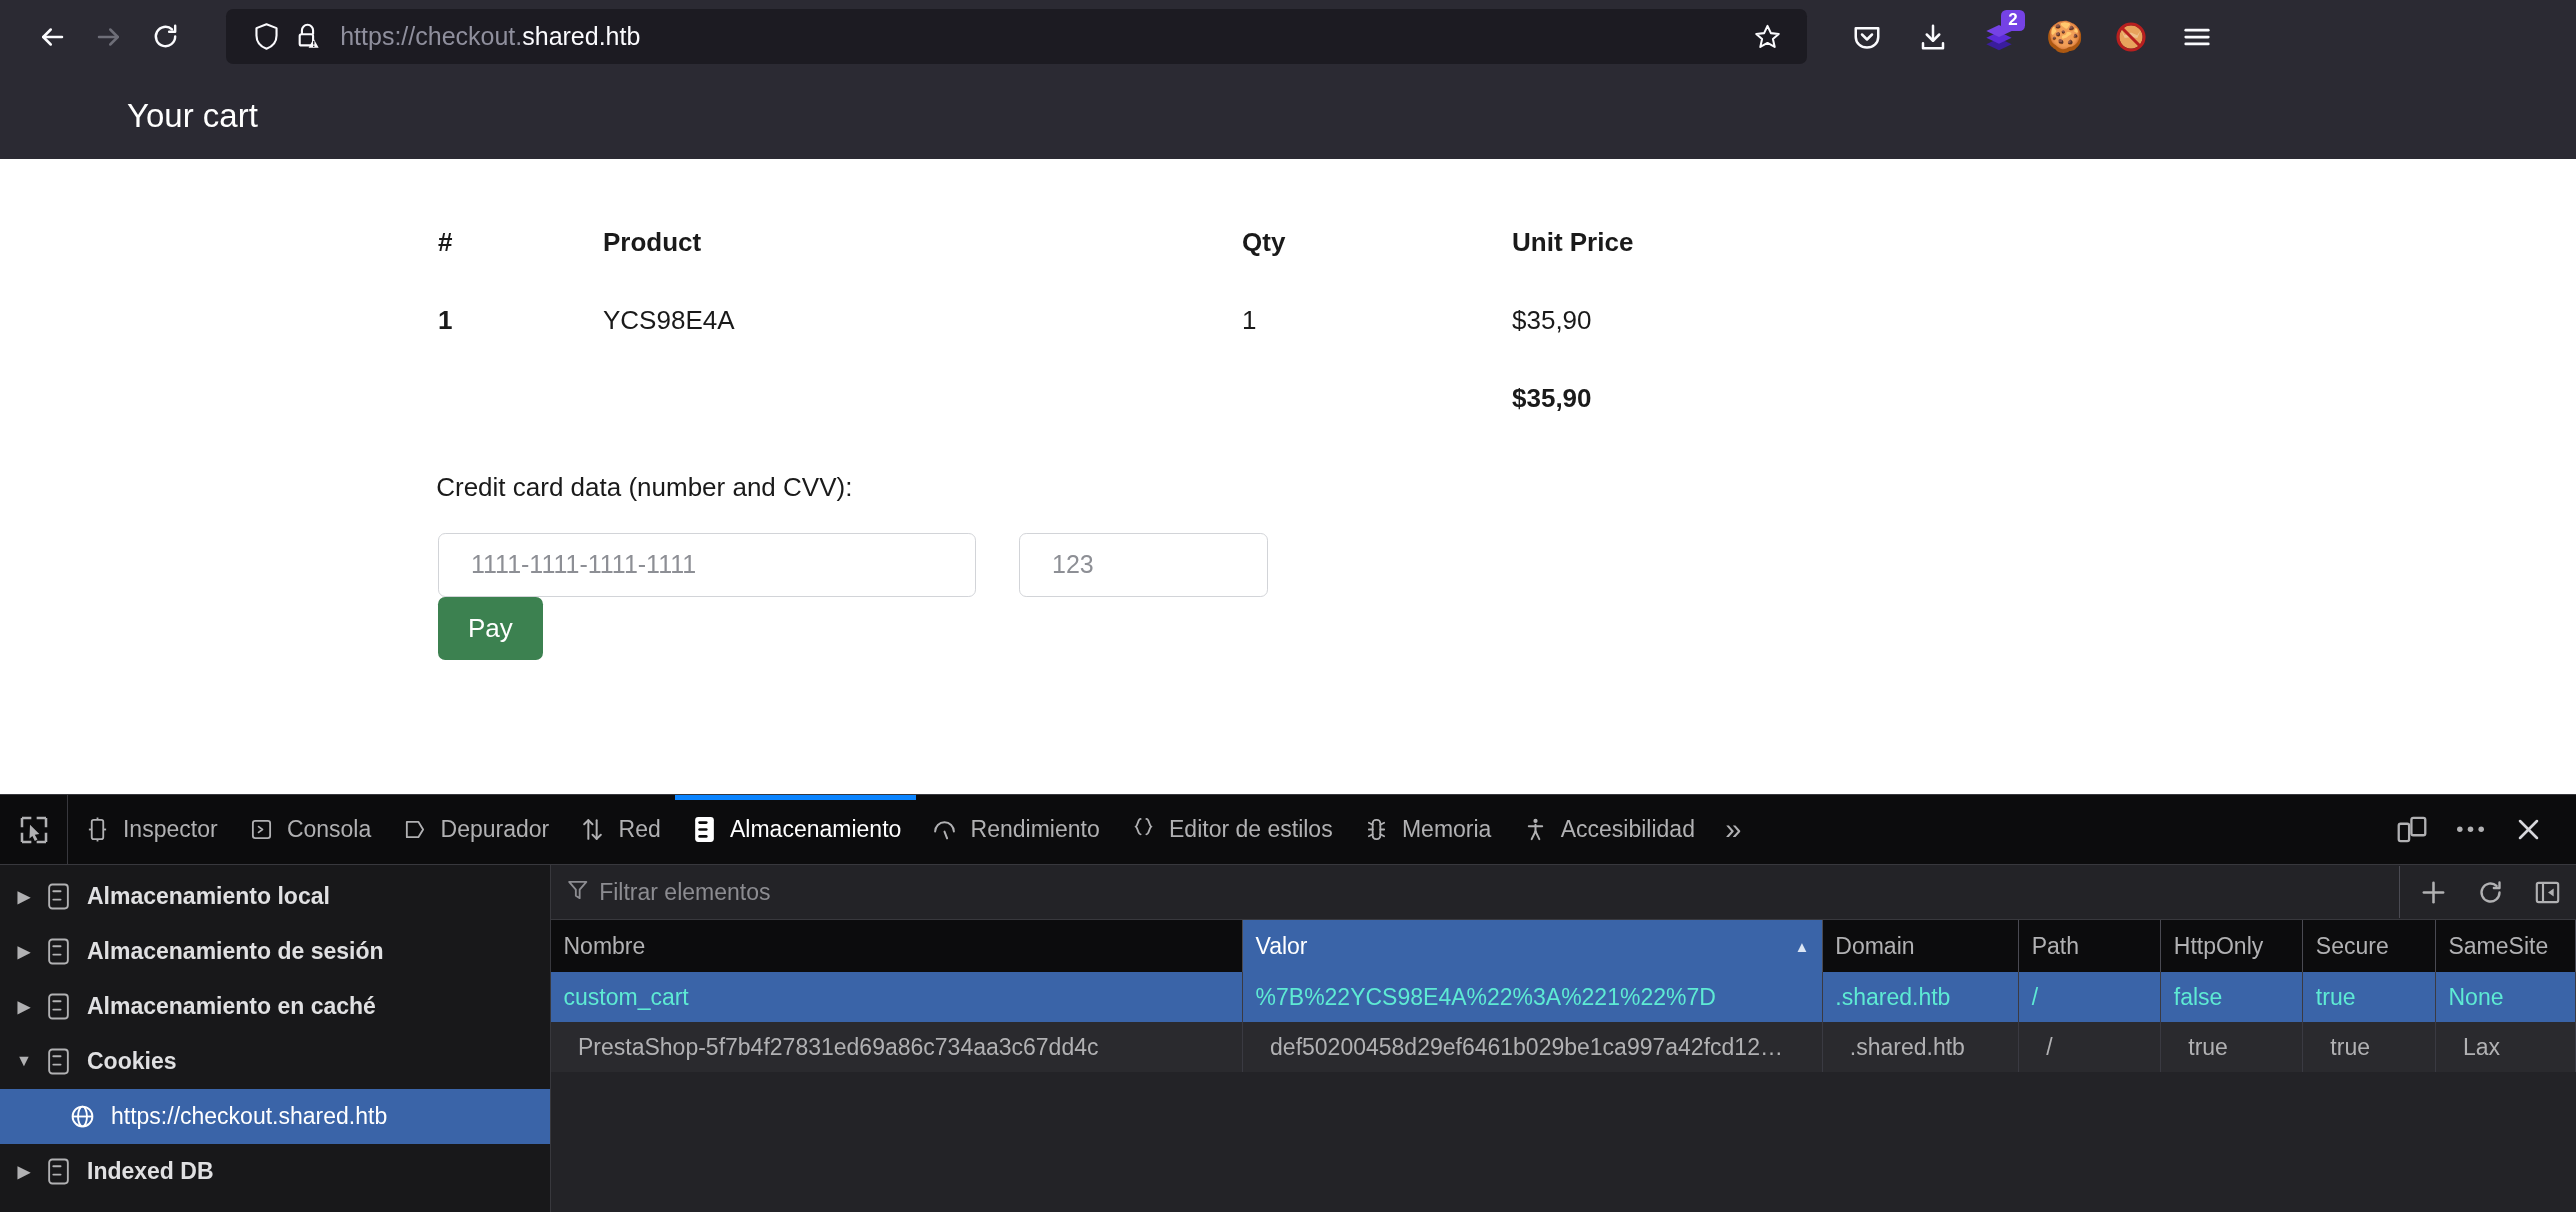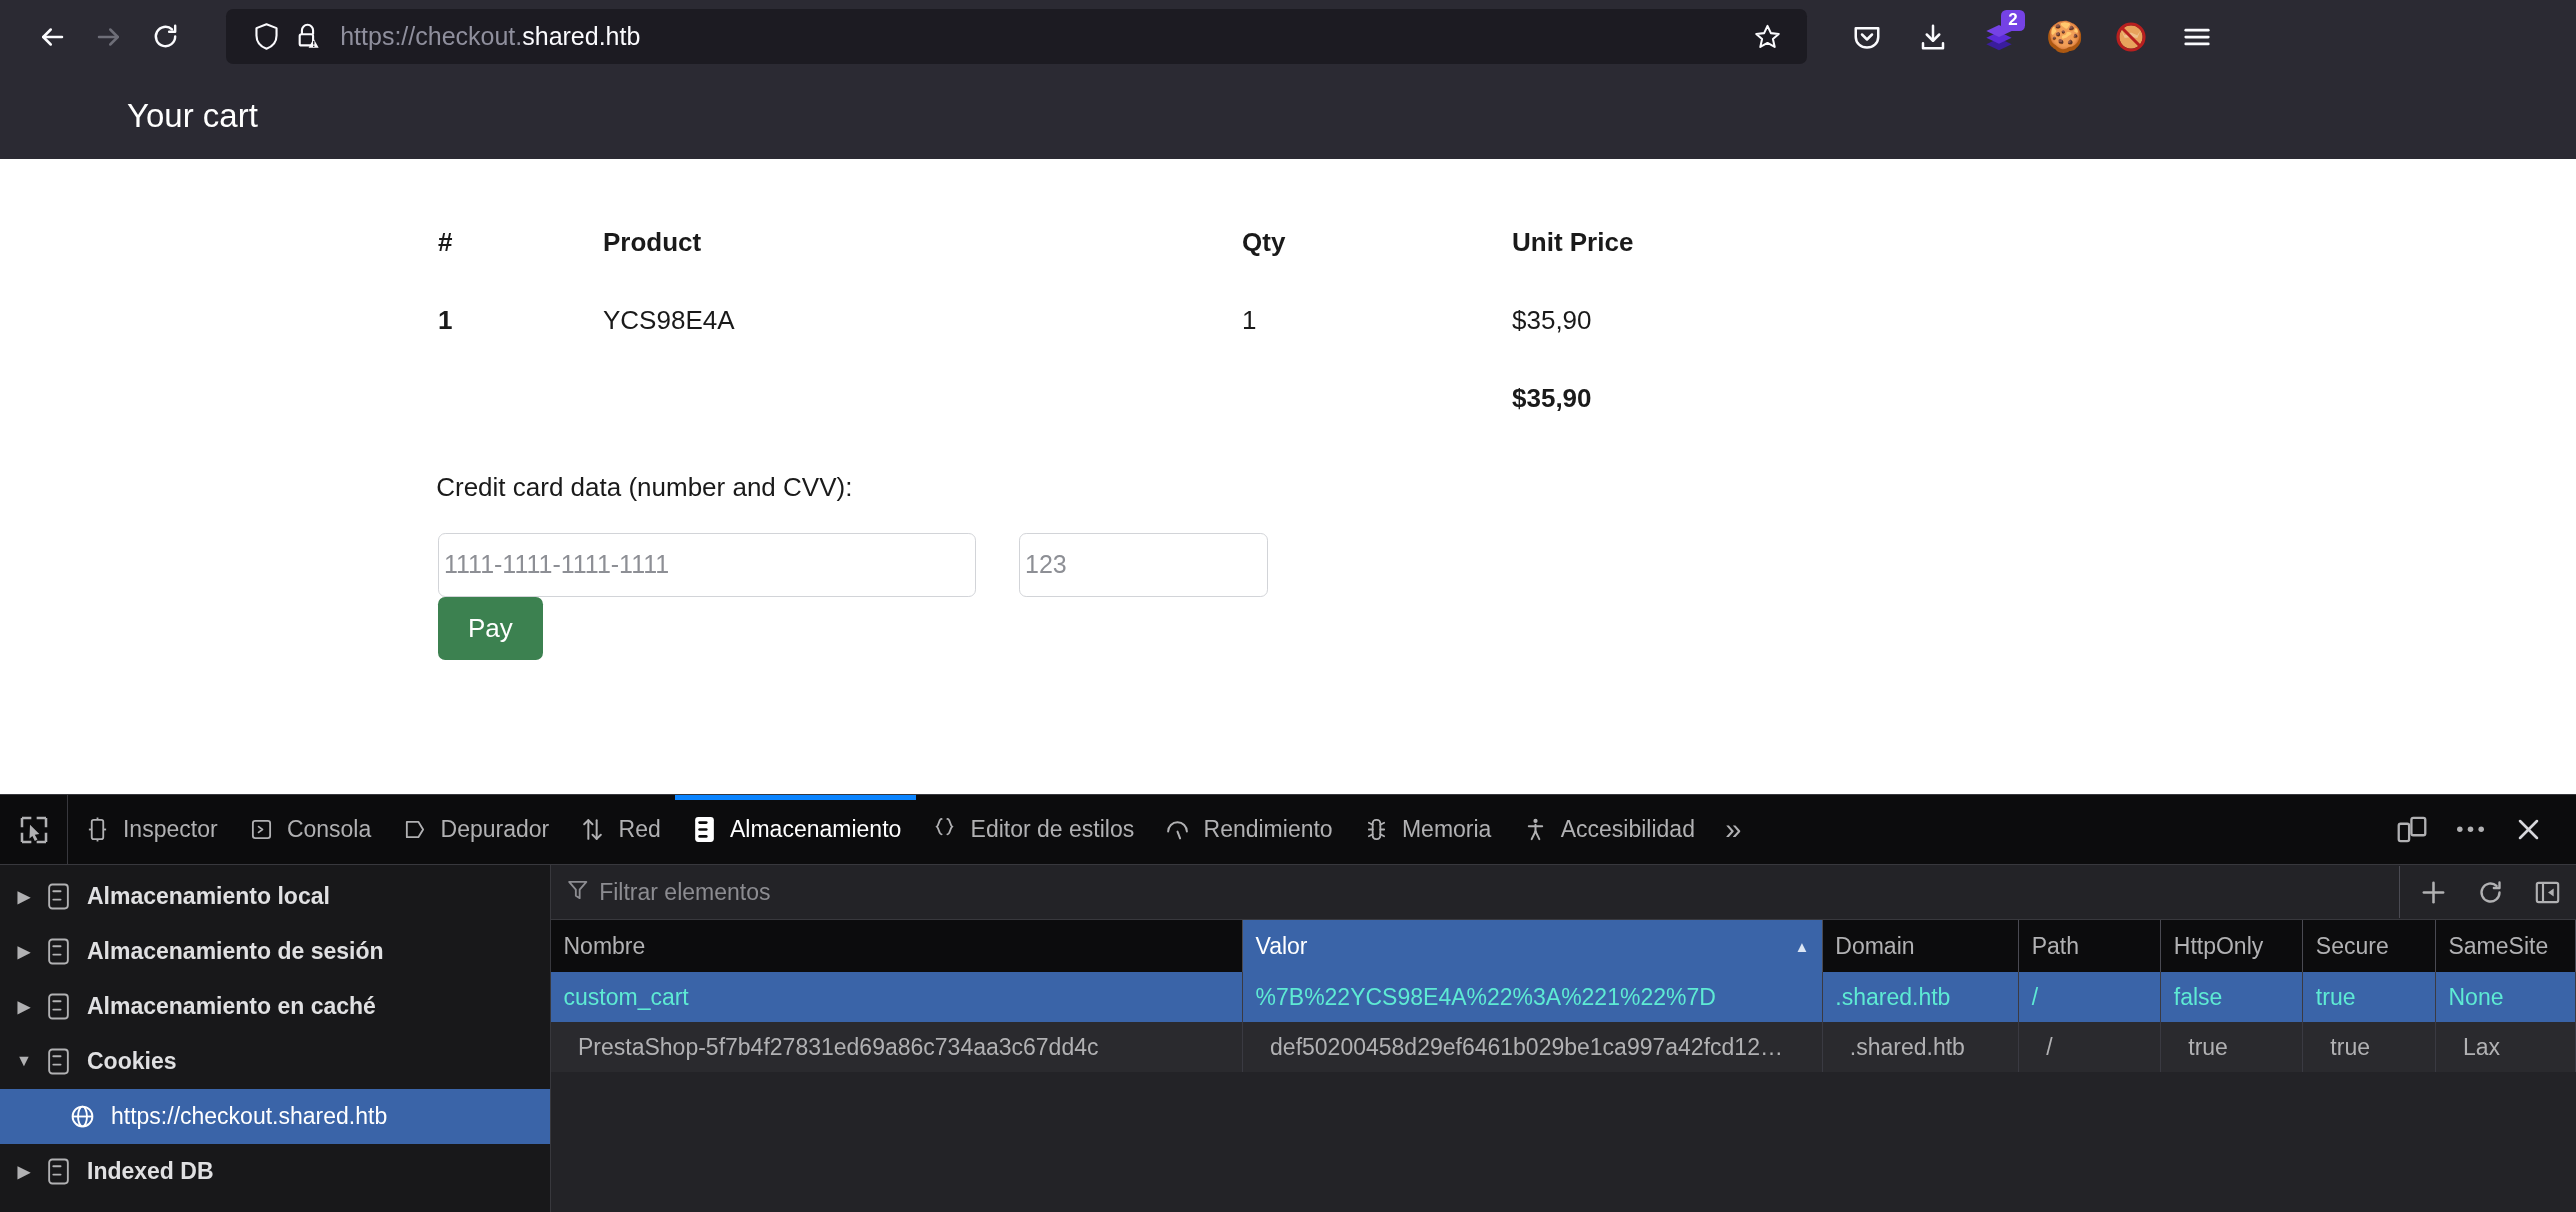--- a/index.html
+++ b/index.html
@@ -144,7 +144,7 @@
     background: #fff;
     font-size: 25px;
     color: #1a1a1a;
-    padding: 0 5px;
+    padding: 0 32px;
     font-family: "Liberation Sans", sans-serif;
     outline: none;
   }

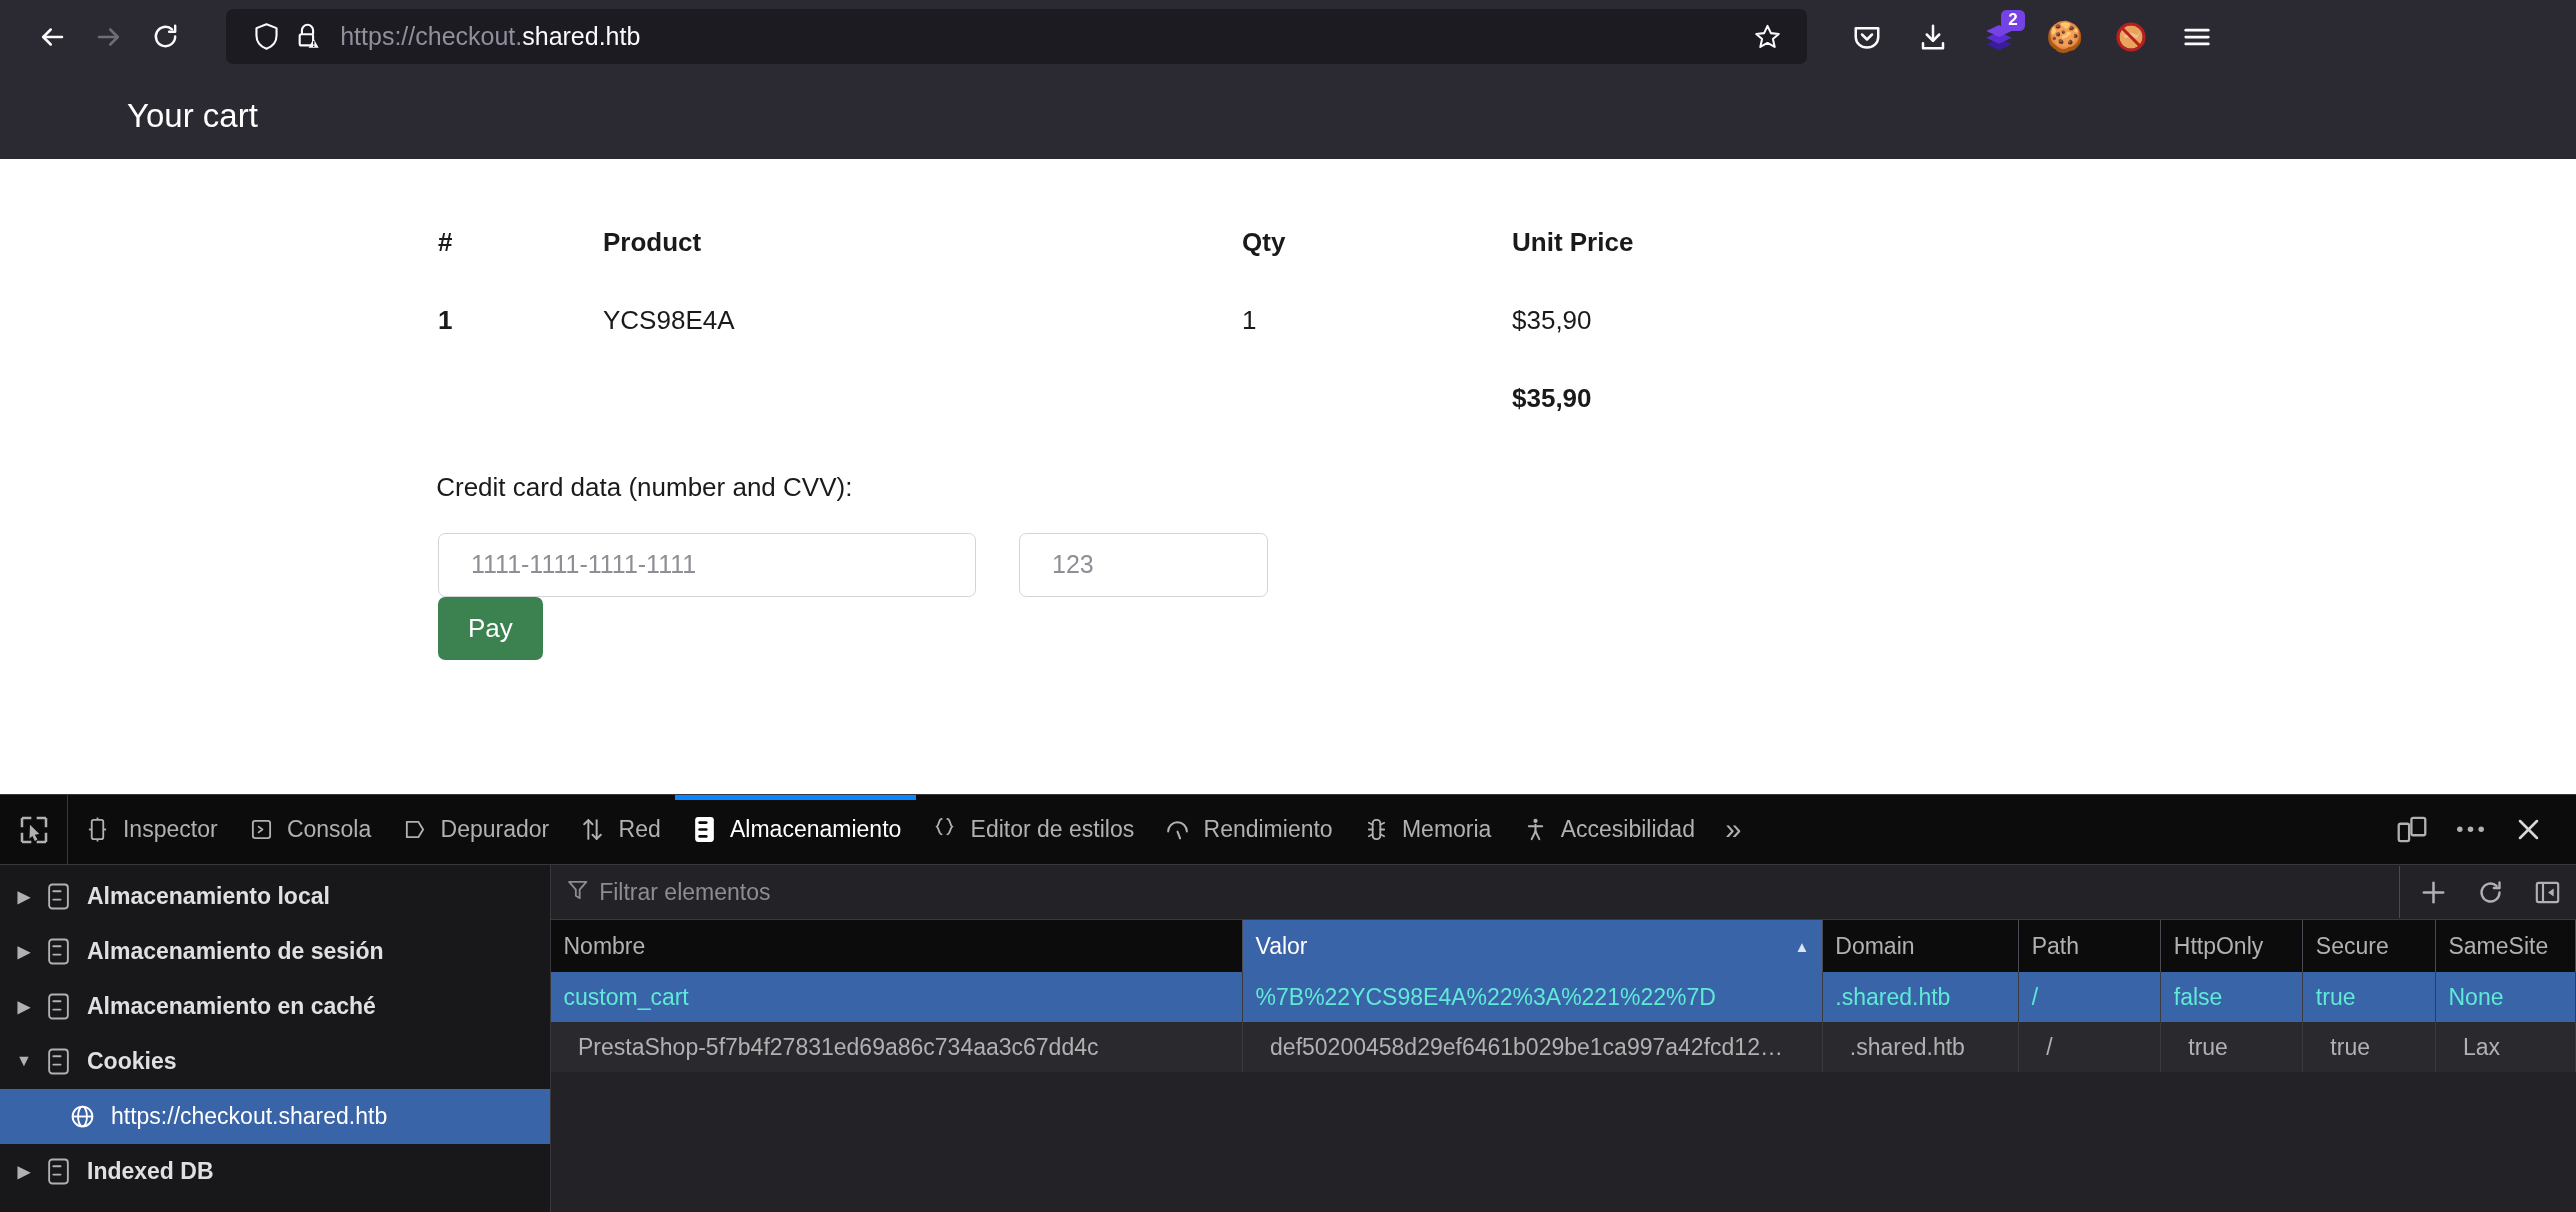--- a/index.html
+++ b/index.html
@@ -552,21 +552,21 @@
       </div>
       <div class="dt-tab">
         <span class="tab-ico">
+          <svg width="25" height="25" viewBox="0 0 24 24" fill="none" stroke="#b1b1b3" stroke-width="1.9" stroke-linecap="round">
+              <path d="M3 14 a9 9 0 0 1 18 0"></path>
+              <line x1="12" y1="14" x2="14.5" y2="20.5"></line>
+            </svg>
+        </span>
+        <span>Rendimiento</span>
+      </div>
+      <div class="dt-tab">
+        <span class="tab-ico">
           <svg width="23" height="25" viewBox="0 0 24 26" fill="none" stroke="#b1b1b3" stroke-width="1.9" stroke-linecap="round">
               <path d="M9 2 C6 2 6.5 8 4 10 c2.5 2 2 8 5 8"></path>
               <path d="M15 2 c3 0 2.5 6 5 8 c-2.5 2 -2 8 -5 8"></path>
             </svg>
         </span>
         <span>Editor de estilos</span>
-      </div>
-      <div class="dt-tab">
-        <span class="tab-ico">
-          <svg width="25" height="25" viewBox="0 0 24 24" fill="none" stroke="#b1b1b3" stroke-width="1.9" stroke-linecap="round">
-              <path d="M3 14 a9 9 0 0 1 18 0"></path>
-              <line x1="12" y1="14" x2="14.5" y2="20.5"></line>
-            </svg>
-        </span>
-        <span>Rendimiento</span>
       </div>
       <div class="dt-tab">
         <span class="tab-ico">

